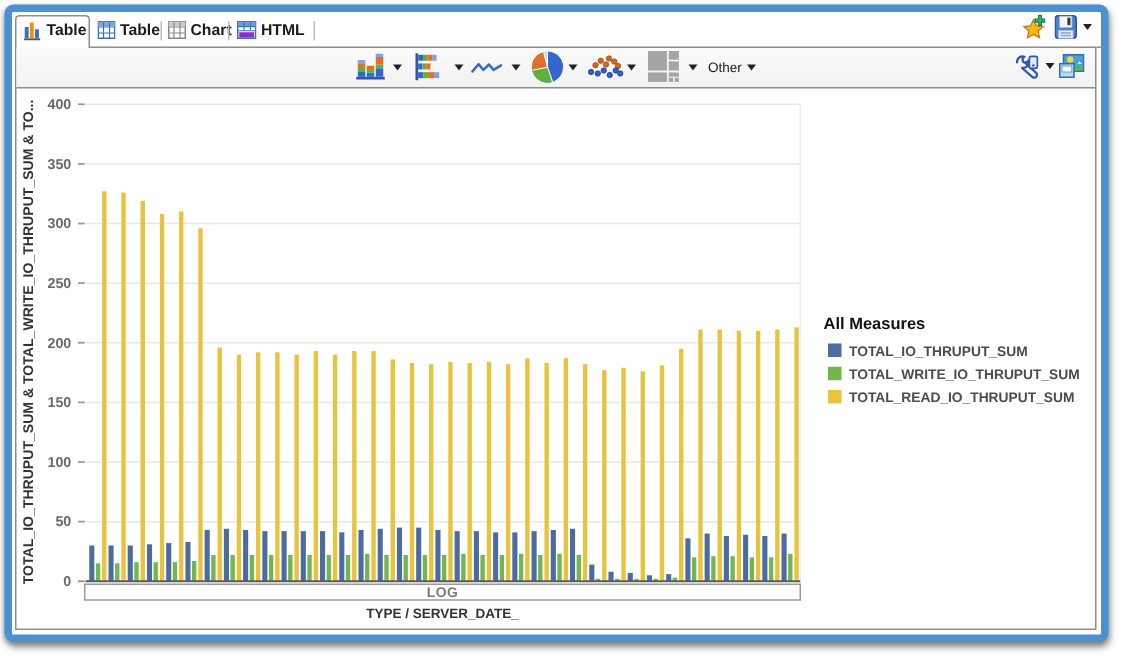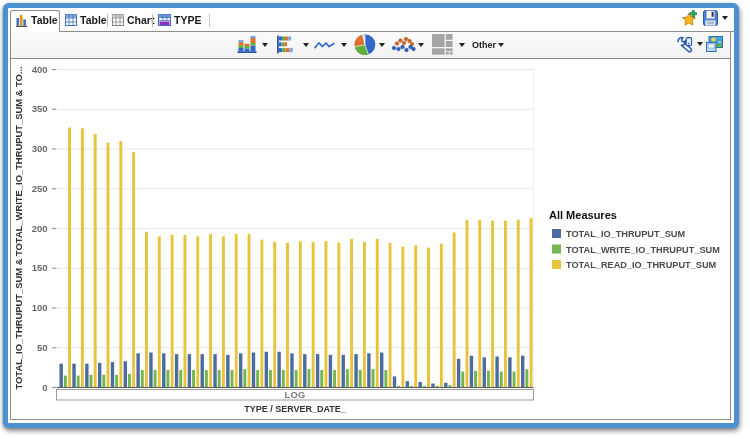--- a/index.html
+++ b/index.html
@@ -49,7 +49,7 @@
   <path d="M4.7 1v5M8.9 1v5M1 3.7h11M1 6.5h11" stroke="#3a6fbe" stroke-width="0.8" fill="none"></path>
   <rect x="1.5" y="7.5" width="10" height="3.5" fill="#8b2fbe"></rect>
 </svg>
-<div class="abs tablbl" style="left:174px;top:14px">TYPE</div>
+<div class="abs tablbl" style="left:174px;top:14px">HTML</div>
 <div class="abs sep" style="left:209px"></div>
 
 <svg class="abs" style="left:681px;top:10px" width="16" height="17" viewBox="0 0 16 17">

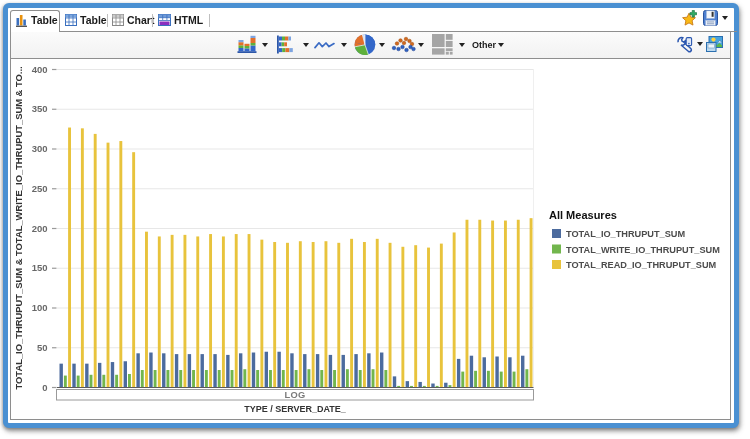--- a/index.html
+++ b/index.html
@@ -147,7 +147,7 @@
 </svg>
 <div class="abs arr" style="left:458.5px;top:42.5px"></div>
 
-<div class="abs" style="left:472px;top:40px;font-size:9px;font-weight:bold;color:#1a1a1a">Other</div>
+<div class="abs" style="left:472px;top:40px;font-size:9px;font-weight:normal;color:#1a1a1a">Other</div>
 <div class="abs arr" style="left:498px;top:42.5px"></div>
 
 <svg class="abs" style="left:676px;top:36px" width="17" height="17" viewBox="0 0 17 17">

